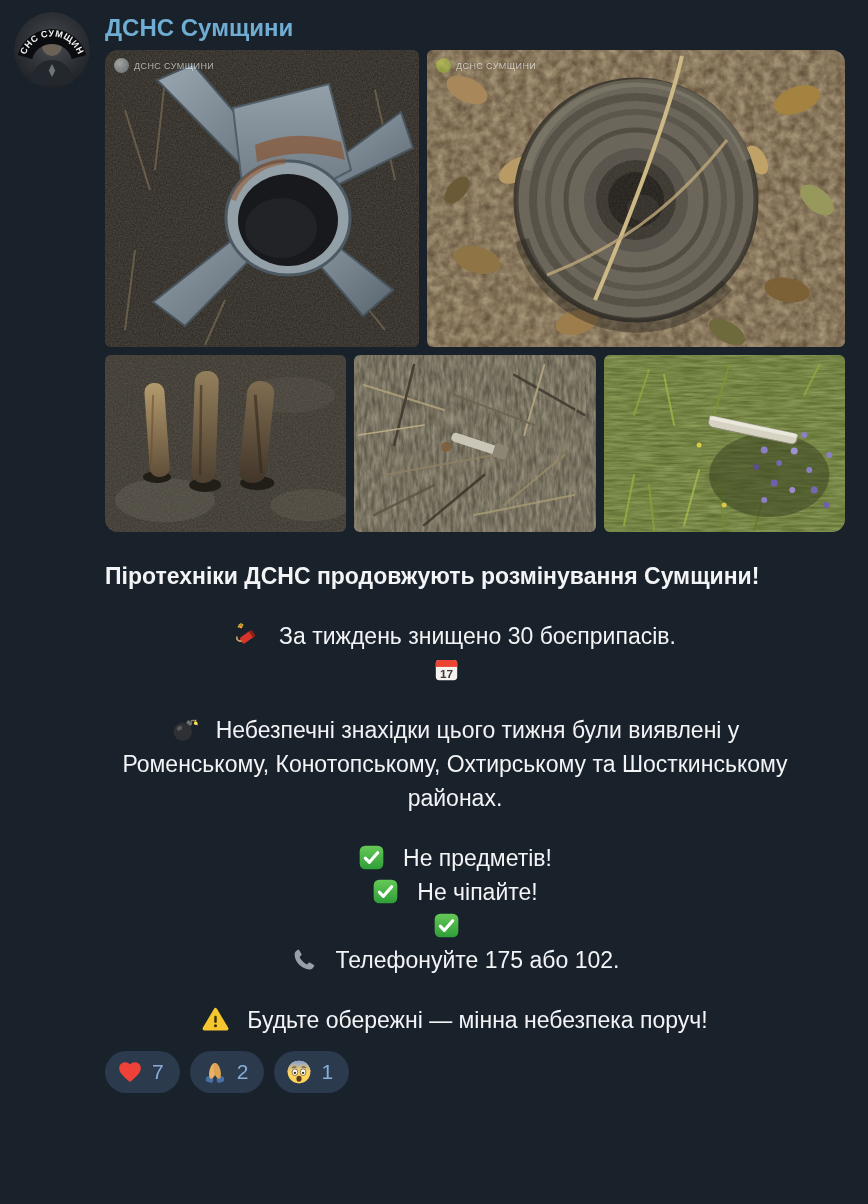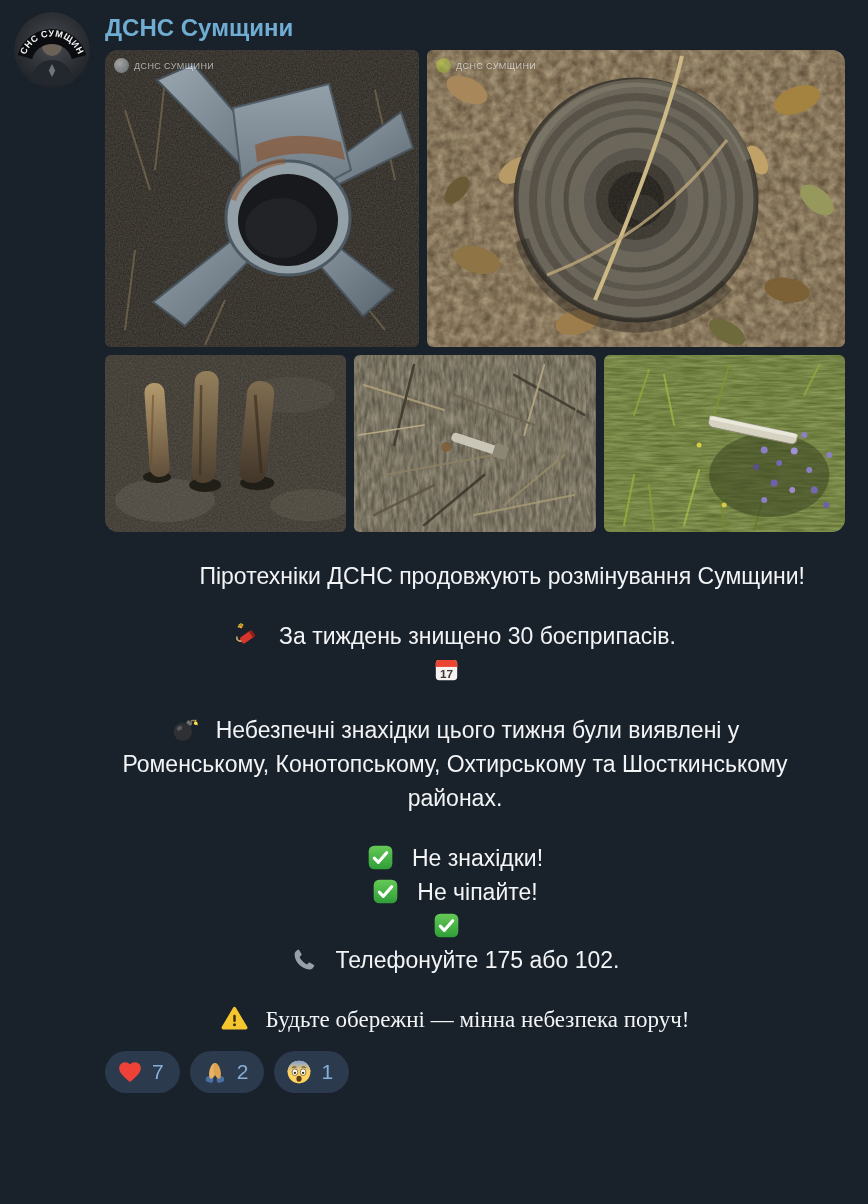--- a/index.html
+++ b/index.html
@@ -24,7 +24,7 @@
   .wm-green{background:radial-gradient(circle at 35% 35%,#d7e45a,#7fa12e);}
   .wm .wm-text{font-size:9px;color:#fff;letter-spacing:.4px;text-shadow:0 0 2px rgba(0,0,0,.6);white-space:nowrap;}
   .msg{margin-top:27px;width:700px;font-size:23px;line-height:34px;}
-  .headline{font-weight:normal;margin:0 0 26px 0;text-align:right;}
+  .headline{font-weight:bold;margin:0 0 26px 0;}
   .para{margin:0 0 26px 0;}
   .para.last{margin-bottom:14px;font-family:Liberation Serif, serif;}
   .line{display:block;text-align:center;}

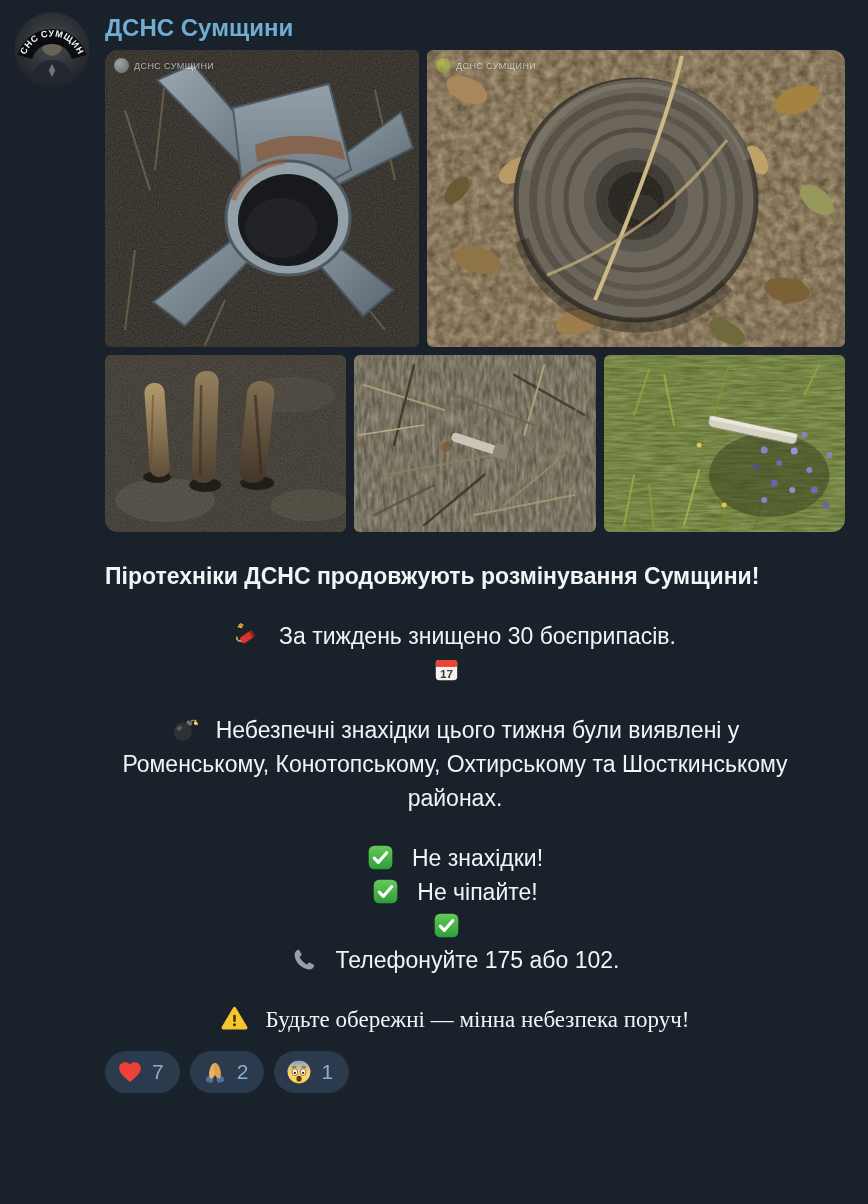--- a/index.html
+++ b/index.html
@@ -348,7 +348,7 @@
                 <rect x="1.5" y="1.5" width="21" height="21" rx="5" fill="url(#gCk)"></rect>
                 <path d="M6.5 12.6 l3.6 3.7 7.4 -8.6" stroke="#fff" stroke-width="2.8" fill="none" stroke-linecap="round" stroke-linejoin="round"></path>
               </svg>
-            </span><span>Не знахідки!</span>
+            </span><span>Не предметів!</span>
           </span>
           <span class="line">
             <span class="icon">

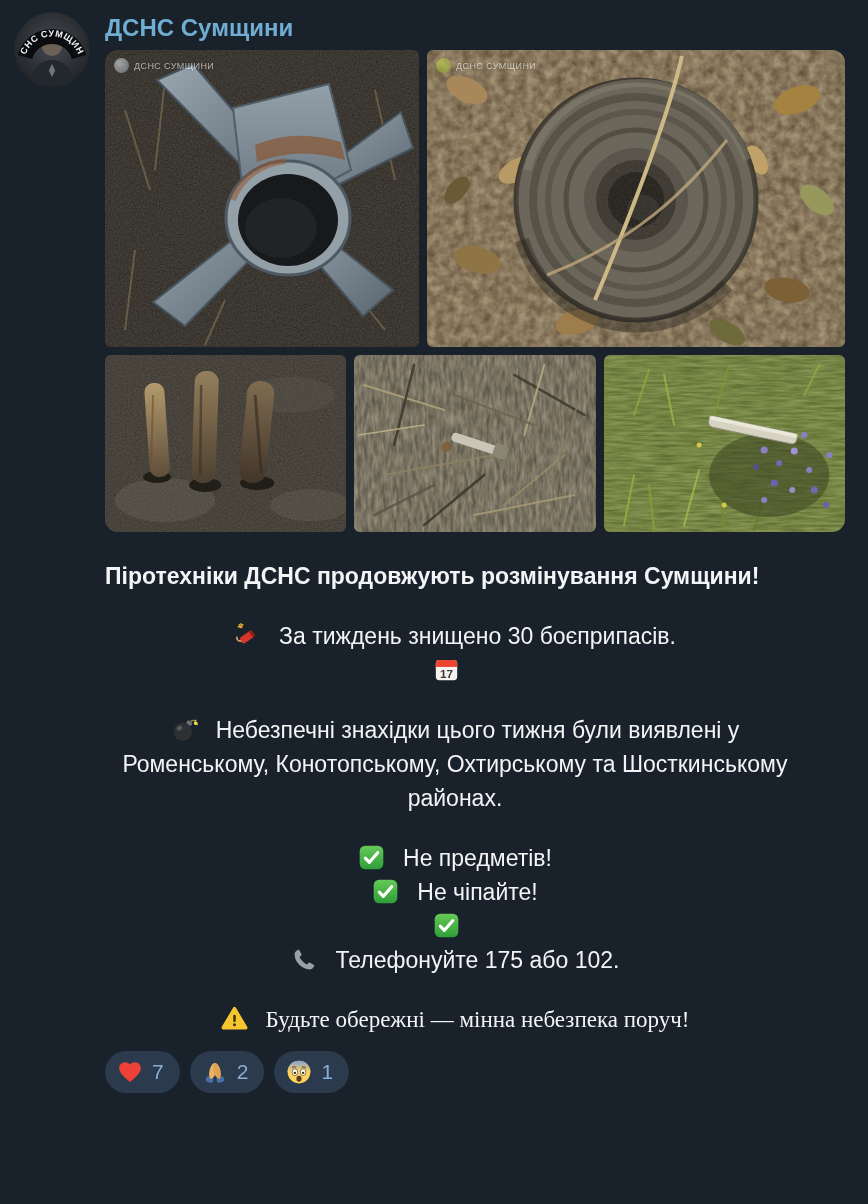--- a/index.html
+++ b/index.html
@@ -26,7 +26,7 @@
   .msg{margin-top:27px;width:700px;font-size:23px;line-height:34px;}
   .headline{font-weight:bold;margin:0 0 26px 0;}
   .para{margin:0 0 26px 0;}
-  .para.last{margin-bottom:14px;font-family:Liberation Serif, serif;}
+  .para.last{margin-bottom:14px;}
   .line{display:block;text-align:center;}
   .icon{display:inline-block;width:27px;height:27px;vertical-align:-5px;margin-right:18px;}
   .icon svg{display:block;width:27px;height:27px;}

